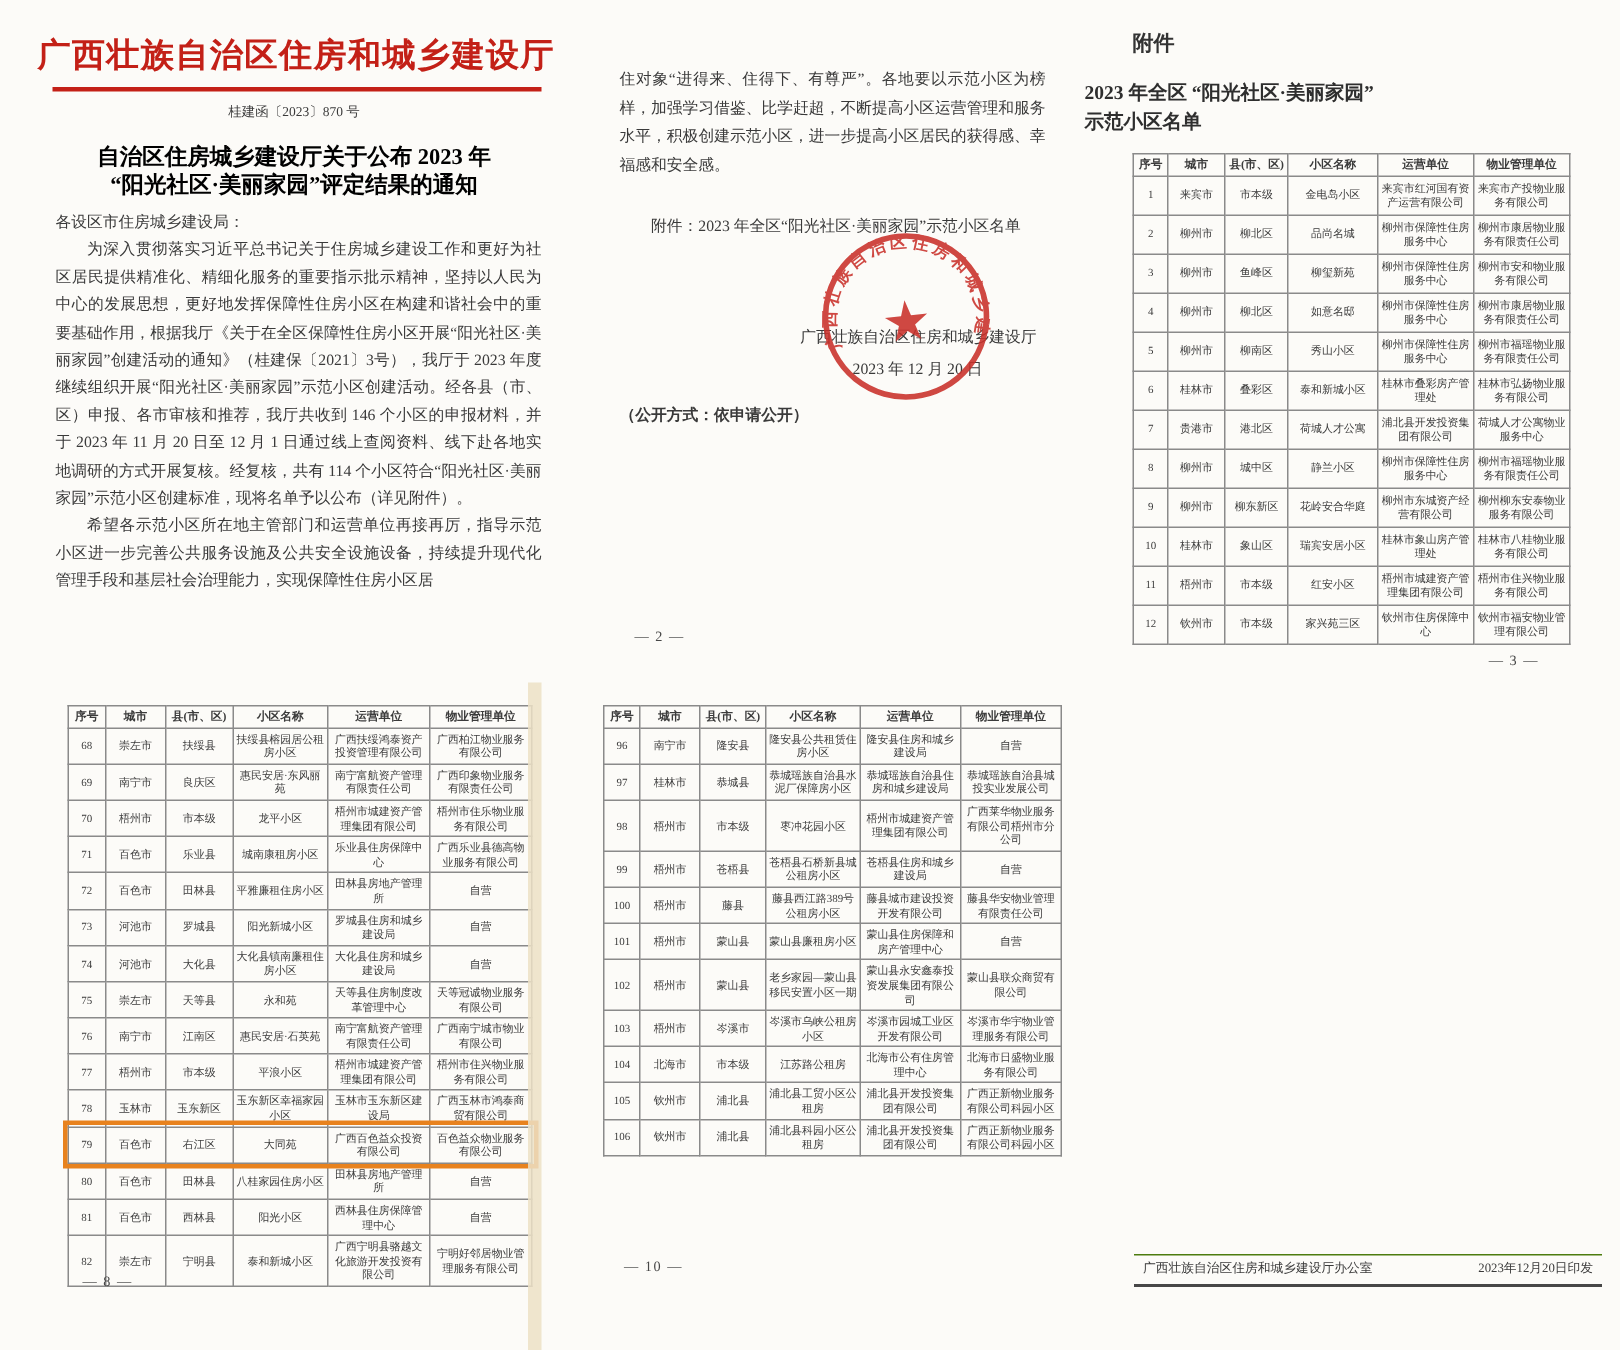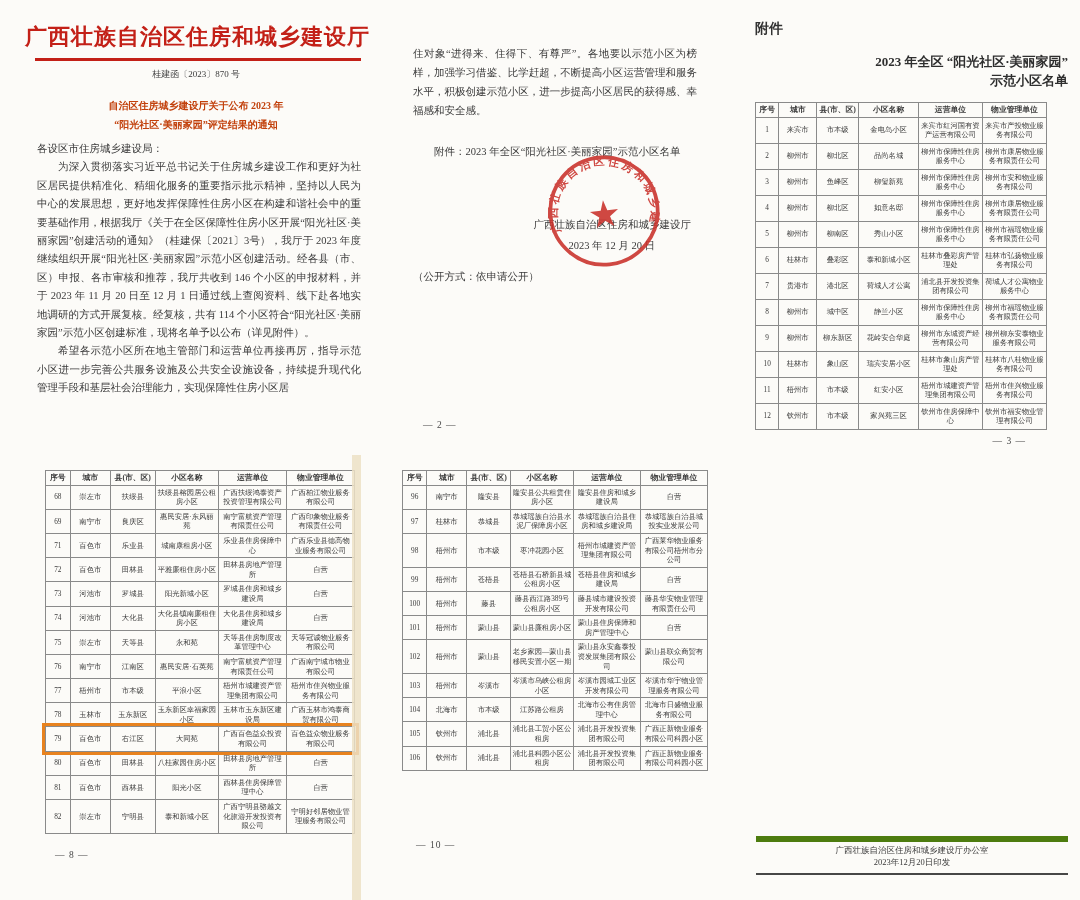--- a/index.html
+++ b/index.html
@@ -37,7 +37,7 @@
   
   #page3{left:723px;top:6px;width:345px;height:448px;}
   .attach-label{position:absolute;top:14px;left:32px;font-size:14px;font-weight:bold;color:#333;}
-  .p3-title{position:absolute;top:46px;left:0;right:0;text-align:right;
+  .p3-title{position:absolute;top:46px;left:0;right:0;text-align:left;
     font-size:13px;font-weight:bold;line-height:19px;color:#2e2e2e;}
   #p3no{right:42px;top:430px;}
 

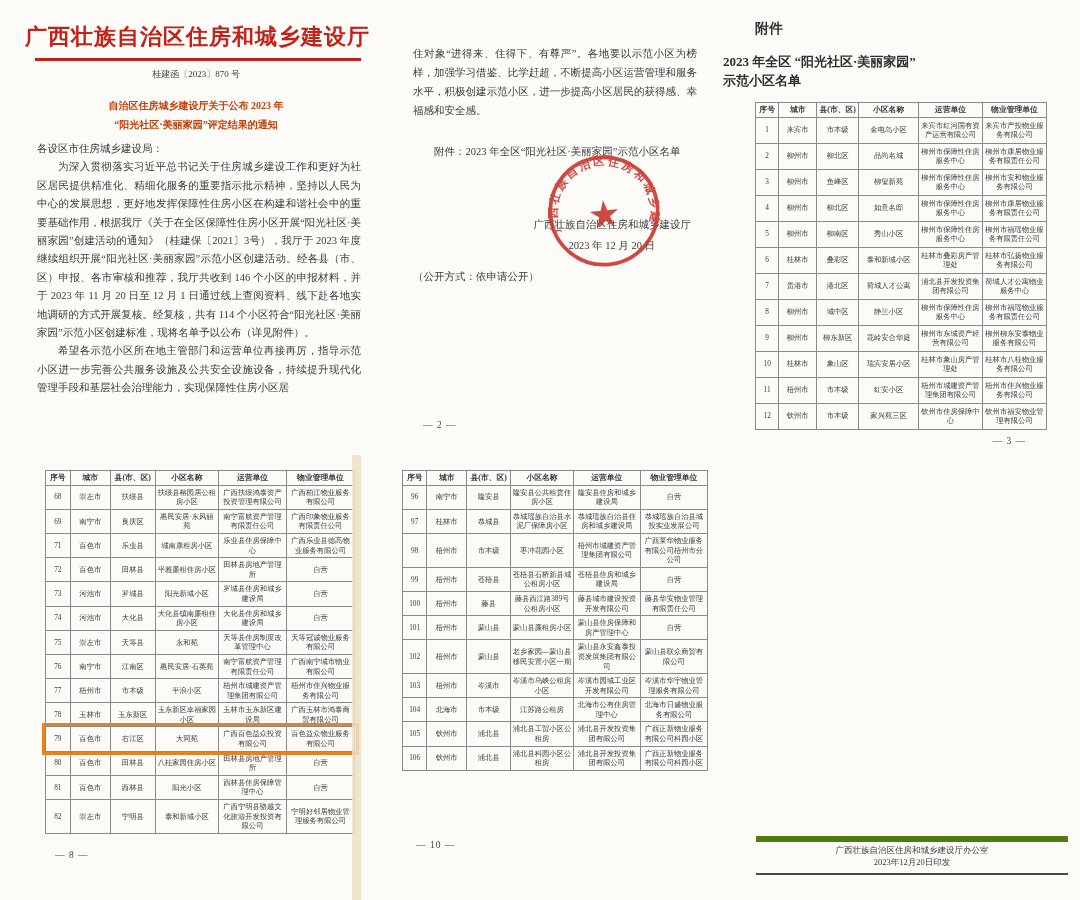--- a/index.html
+++ b/index.html
@@ -13,7 +13,7 @@
   .red-rule{position:absolute;top:52px;left:20px;right:16px;border-top:3px solid #c32017;}
   .doc-no{position:absolute;top:62px;left:0;right:0;text-align:center;font-size:9px;color:#3a3a3a;}
   .doc-title{position:absolute;top:90px;left:0;right:0;text-align:center;
-    font-size:10px;font-weight:bold;line-height:19px;color:#c2410c;}
+    font-size:15px;font-weight:bold;line-height:19px;color:#000000;}
   .body1{position:absolute;top:134px;left:22px;right:16px;font-size:10.5px;line-height:18.4px;
     text-align:justify;color:#3a3a3a;}
   .body1 p{margin:0;}

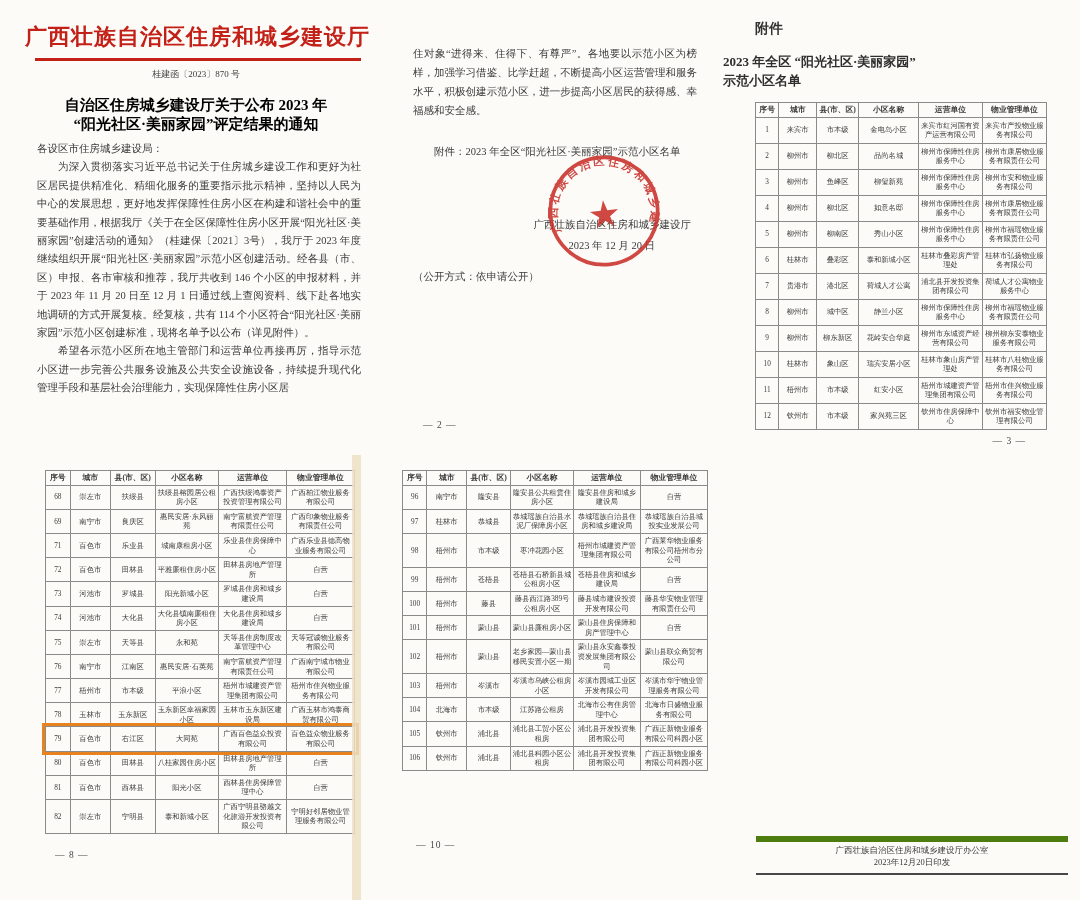--- a/index.html
+++ b/index.html
@@ -27,7 +27,7 @@
   .attach-line{margin-top:22px !important;text-indent:2em;}
   .signer{position:absolute;top:212px;right:26px;font-size:10.5px;color:#3a3a3a;}
   .sign-date{position:absolute;top:233px;right:62px;font-size:10.5px;color:#3a3a3a;}
-  .publicity{position:absolute;top:264px;left:30px;font-size:10.5px;font-weight:normal;color:#3a3a3a;}
+  .publicity{position:absolute;top:264px;left:30px;font-size:10.5px;font-weight:bold;color:#3a3a3a;}
   .pageno{position:absolute;font-size:9.5px;color:#474747;letter-spacing:1px;}
   #p2no{left:40px;top:414px;}
   .seal{position:absolute;left:162px;top:146px;width:118px;height:118px;transform:rotate(-6deg);opacity:.88;}

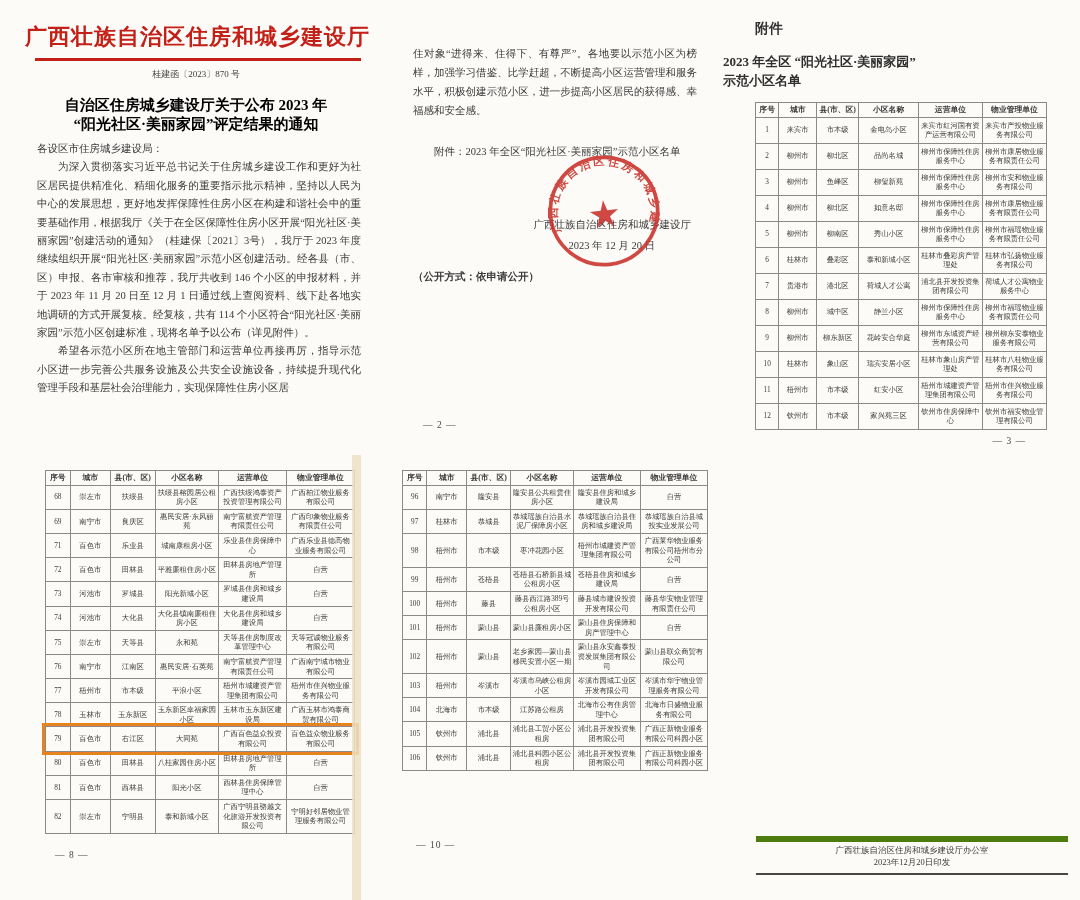--- a/index.html
+++ b/index.html
@@ -270,6 +270,14 @@
           <td>广西印象物业服务有限责任公司</td>
         </tr>
         <tr>
+          <td>70</td>
+          <td>梧州市</td>
+          <td>市本级</td>
+          <td>龙平小区</td>
+          <td>梧州市城建资产管理集团有限公司</td>
+          <td>梧州市住乐物业服务有限公司</td>
+        </tr>
+        <tr>
           <td>71</td>
           <td>百色市</td>
           <td>乐业县</td>

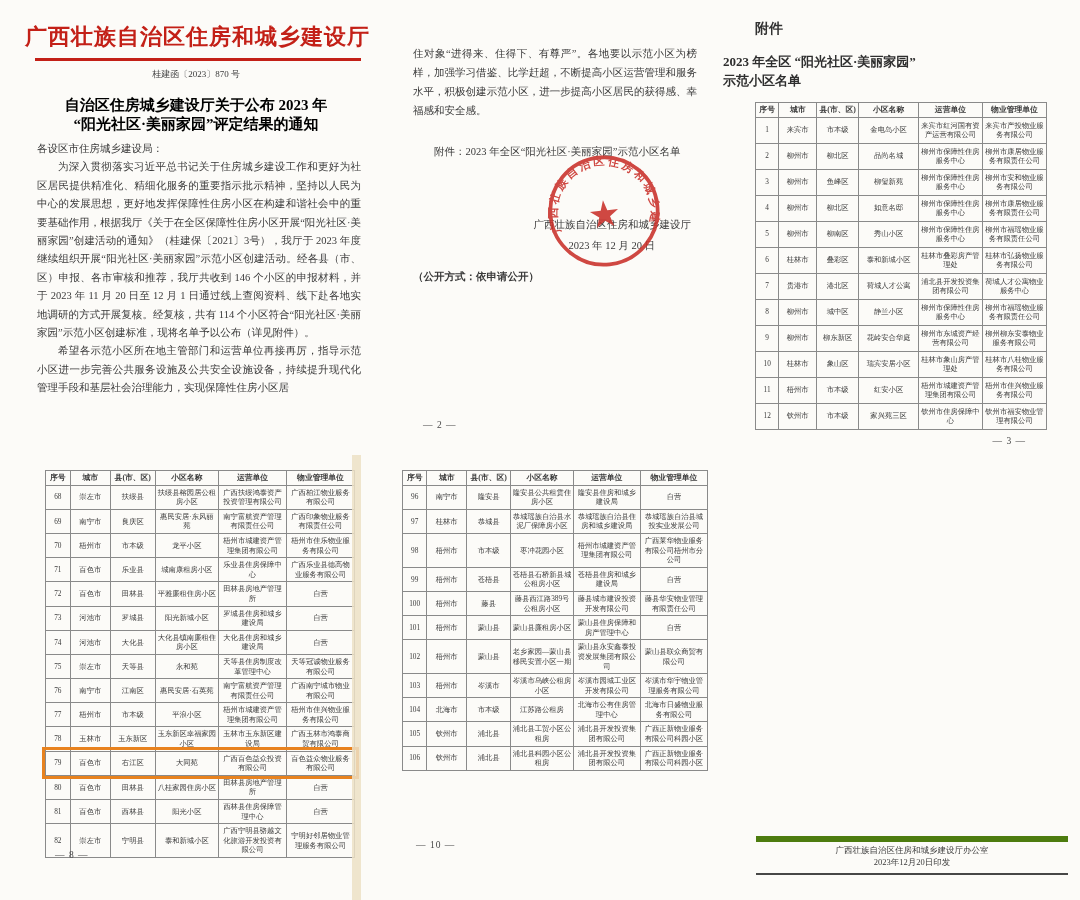--- a/index.html
+++ b/index.html
@@ -68,7 +68,7 @@
   
   .print-footer{position:absolute;left:756px;top:836px;width:300px;display:flex;
     justify-content:space-between;align-items:center;font-size:8.5px;color:#3a3a3a;
-    border-top:6px solid #4d7c0f;border-bottom:2.5px solid #474747;padding:3px 6px 4px 6px;flex-direction:column;}
+    border-top:1px solid #4d7c0f;border-bottom:2.5px solid #474747;padding:3px 6px 4px 6px;}
 </style>
 </head>
 <body>

